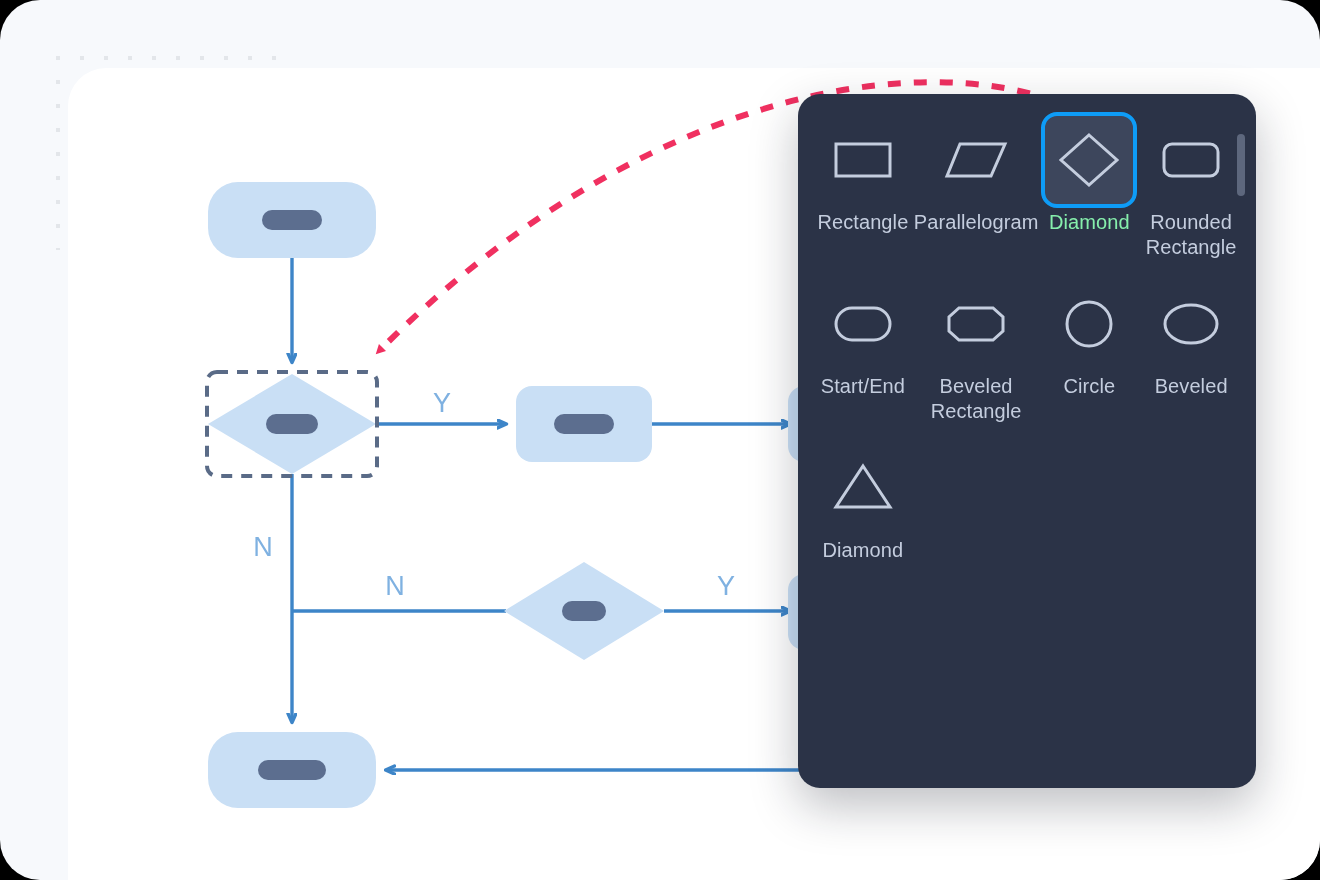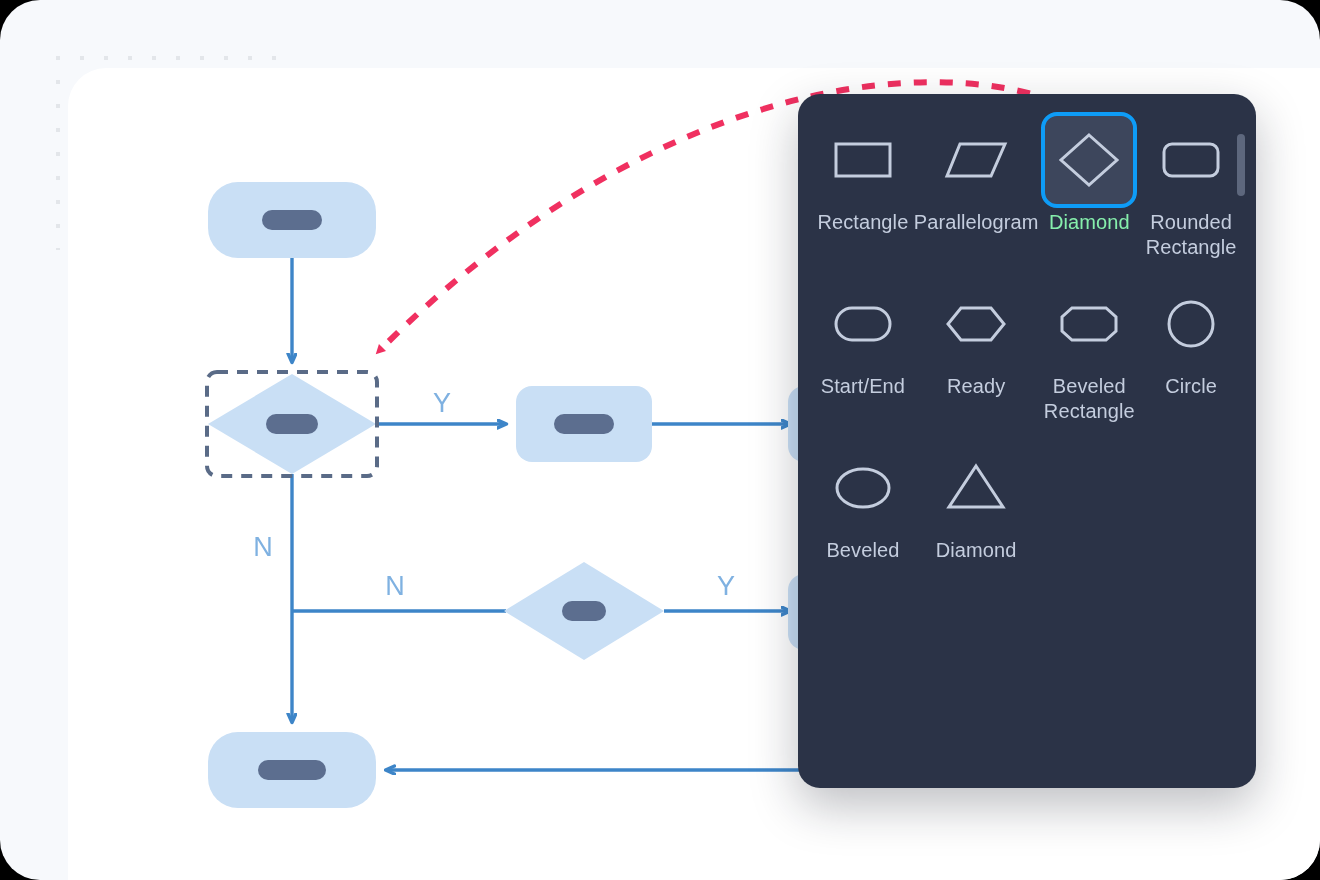--- a/index.html
+++ b/index.html
@@ -253,14 +253,6 @@
           <div class="shape-label">Start/End</div>
         </div>
 
-        <div class="shape-cell">
-          <div class="shape-tile">
-            <svg width="66" height="66" viewBox="0 0 66 66">
-              <polygon points="18,17 48,17 61,33 48,49 18,49 5,33" fill="none" stroke="#c4cdde" stroke-width="3" stroke-linejoin="miter"></polygon>
-            </svg>
-          </div>
-          <div class="shape-label">Ready</div>
-        </div>
 
         <div class="shape-cell">
           <div class="shape-tile">

